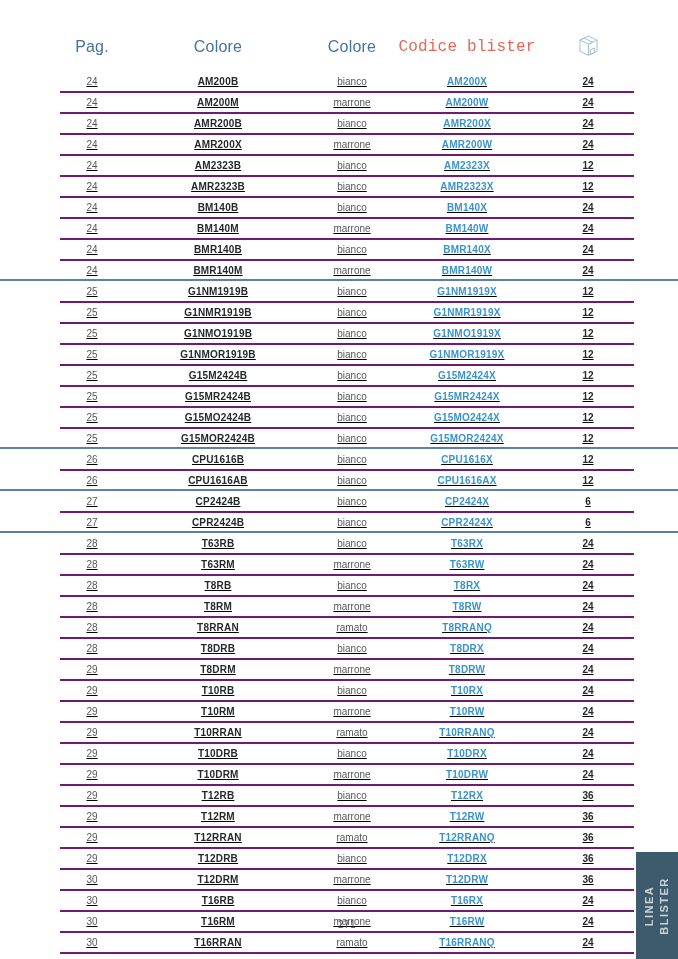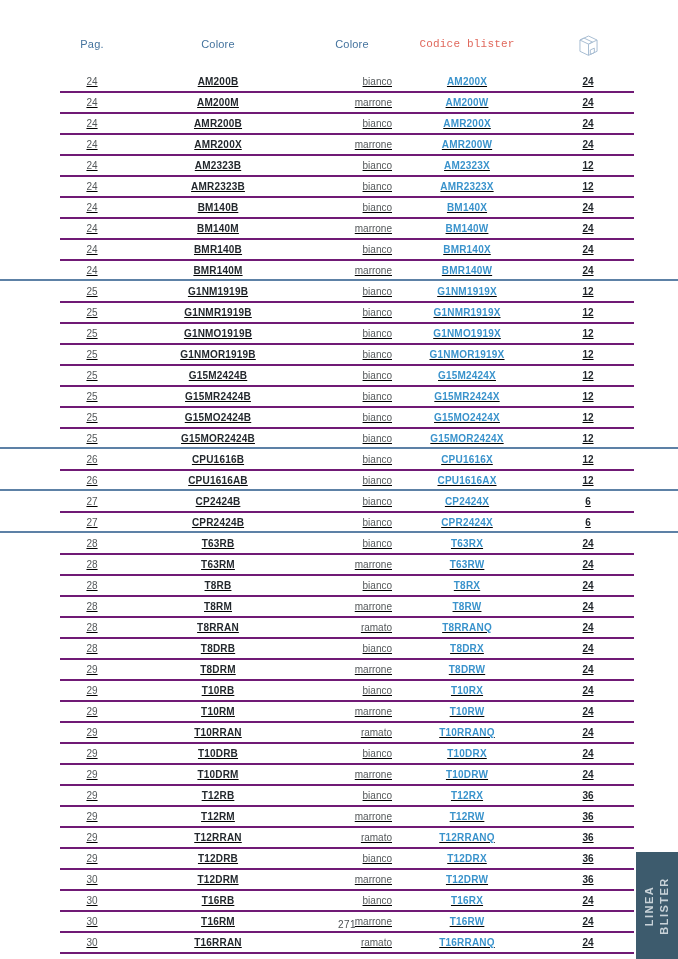--- a/index.html
+++ b/index.html
@@ -20,7 +20,7 @@
   }
   .header-cell {
     text-align: center;
-    font-size: 11px;
+    font-size: 16px;
     letter-spacing: .2px;
     color: #44739e;
   }

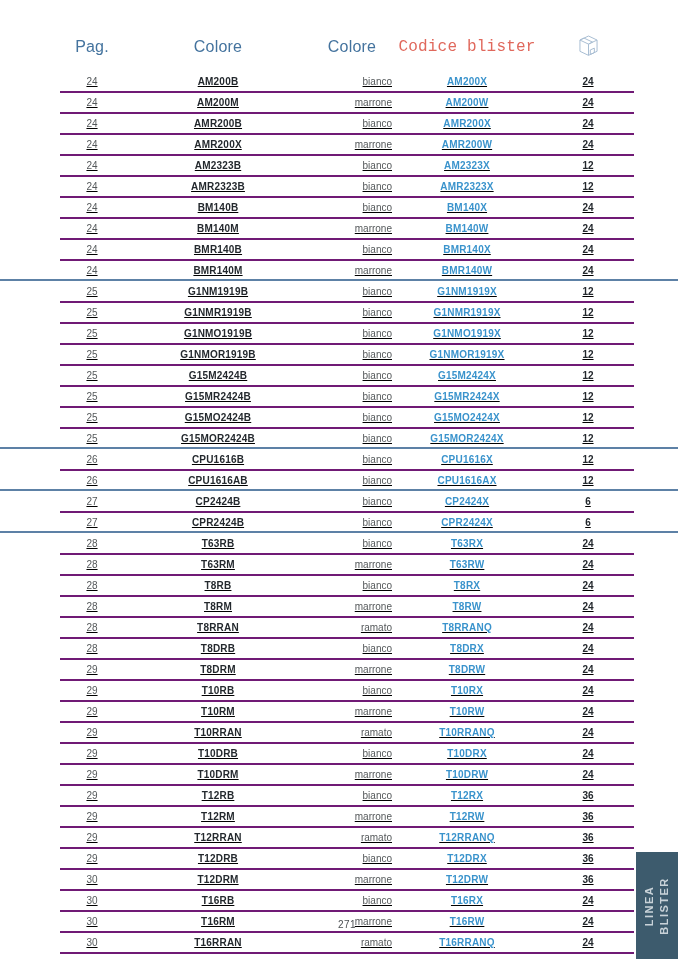--- a/index.html
+++ b/index.html
@@ -51,7 +51,7 @@
   .cell { text-align: center; font-size: 10px; white-space: nowrap; }
   .cell-pag    { color: #54585a; }
   .cell-codice { color: #24292e; font-weight: bold; letter-spacing: .2px; }
-  .cell-colore { color: #54585a; text-align: right; }
+  .cell-colore { color: #54585a; }
   .cell-blister{ color: #3a93cc; font-weight: bold; letter-spacing: .2px; }
   .cell-qty    { color: #24292e; font-weight: bold; }
 

